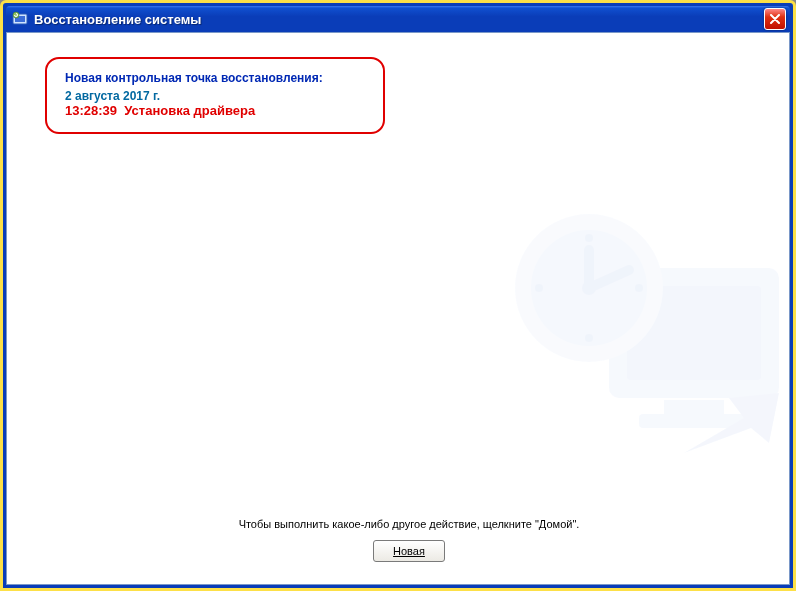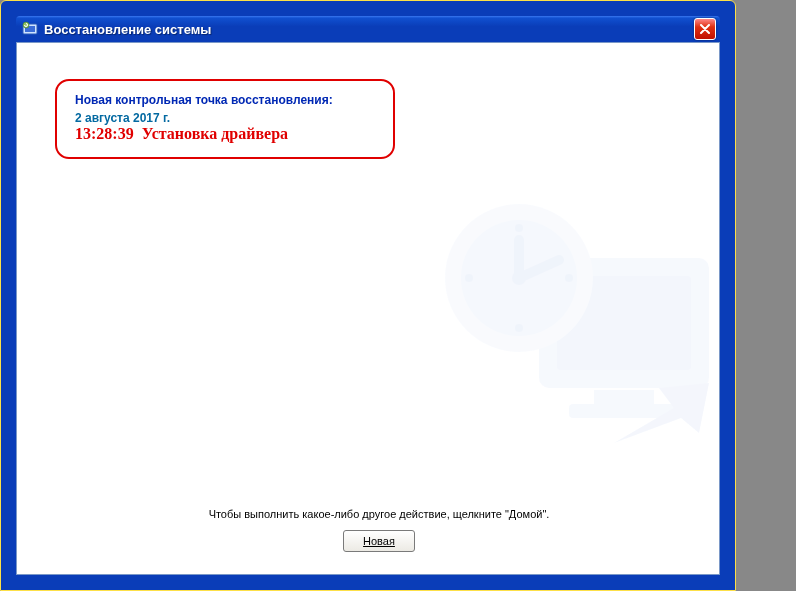--- a/index.html
+++ b/index.html
@@ -11,13 +11,13 @@
     font-size: 11px;
   }
   .window {
-    width: 736px;
+    width: 796px;
     height: 591px;
     margin: 0;
     background: #0a3db8;
-    border: 1px solid #fde047;
+    border: 3px solid #fde047;
     border-radius: 6px 6px 0 0;
-    padding: 15px;
+    padding: 3px;
     display: flex;
     flex-direction: column;
   }

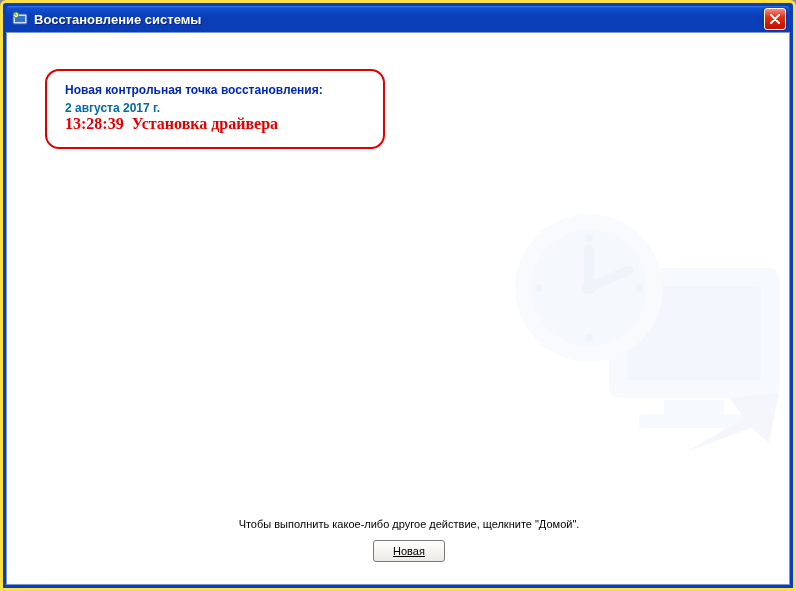--- a/index.html
+++ b/index.html
@@ -104,7 +104,6 @@
     flex: 1;
     position: relative;
     padding: 24px 38px;
-    margin-top: 12px;
   }
   .restore-box {
     border: 2px solid #e00000;

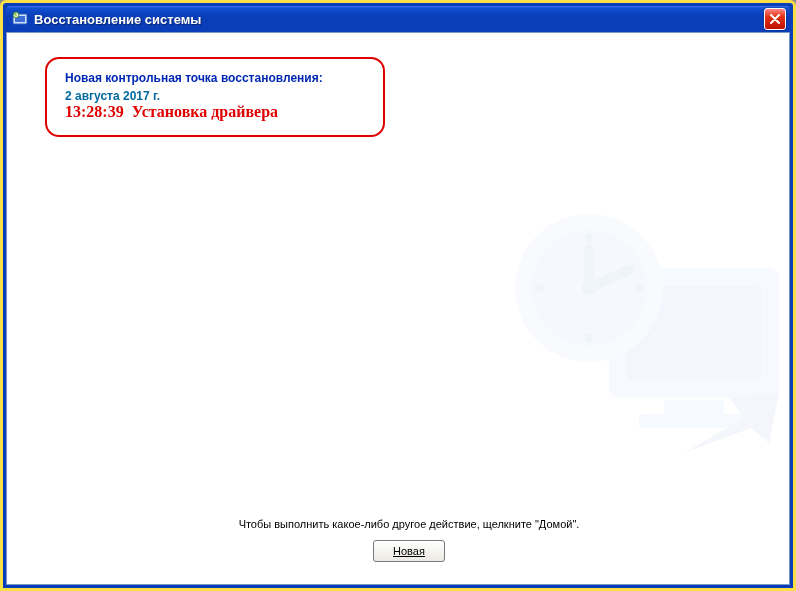--- a/index.html
+++ b/index.html
@@ -126,8 +126,7 @@
   .restore-box .rp-time-desc {
     color: #e00000;
     font-weight: bold;
-    font-size: 16px;
-    font-family: Liberation Serif, serif;
+    font-size: 13px;
   }
   .watermark {
     position: absolute;

